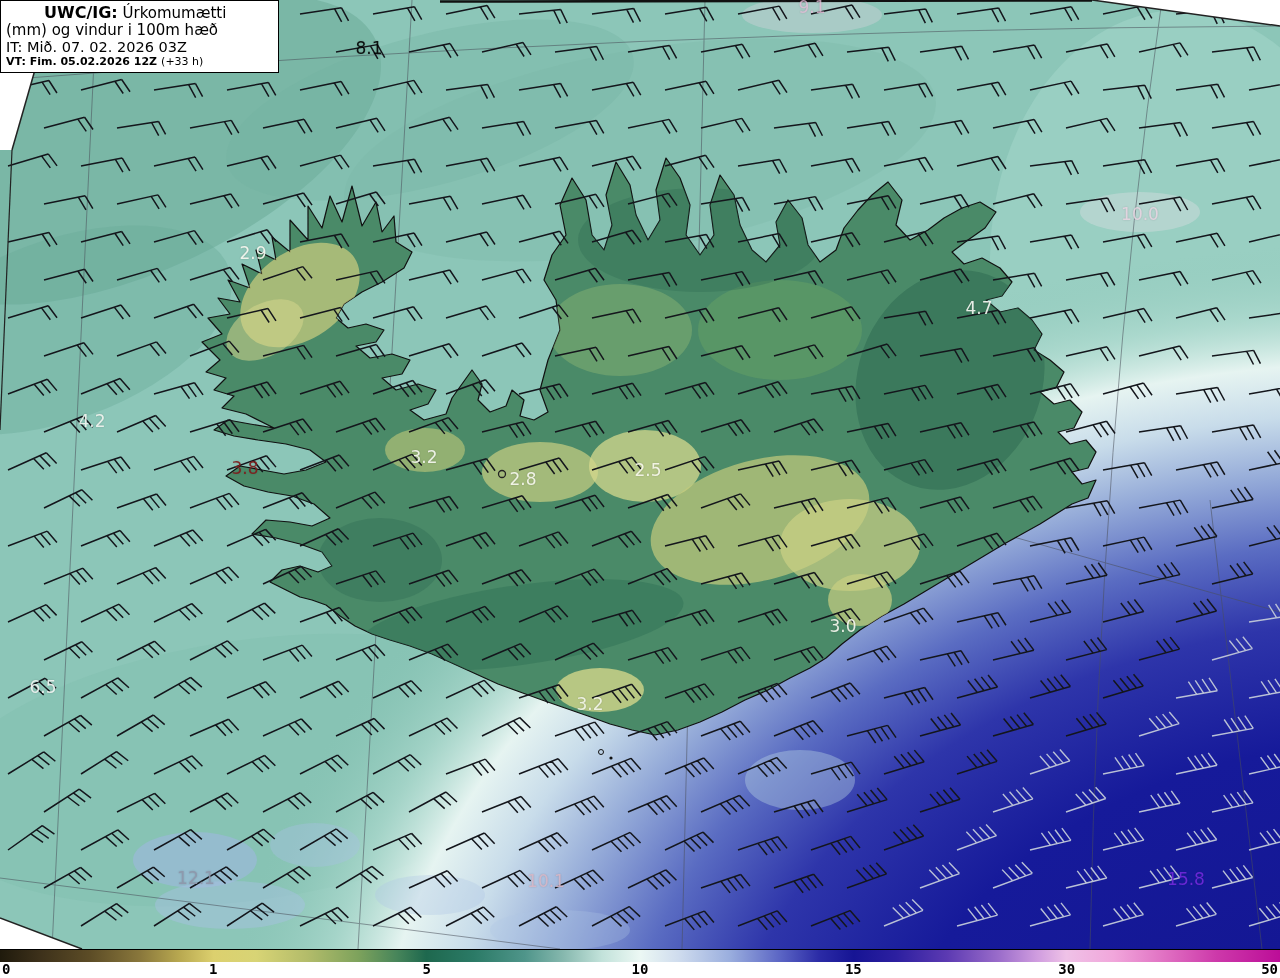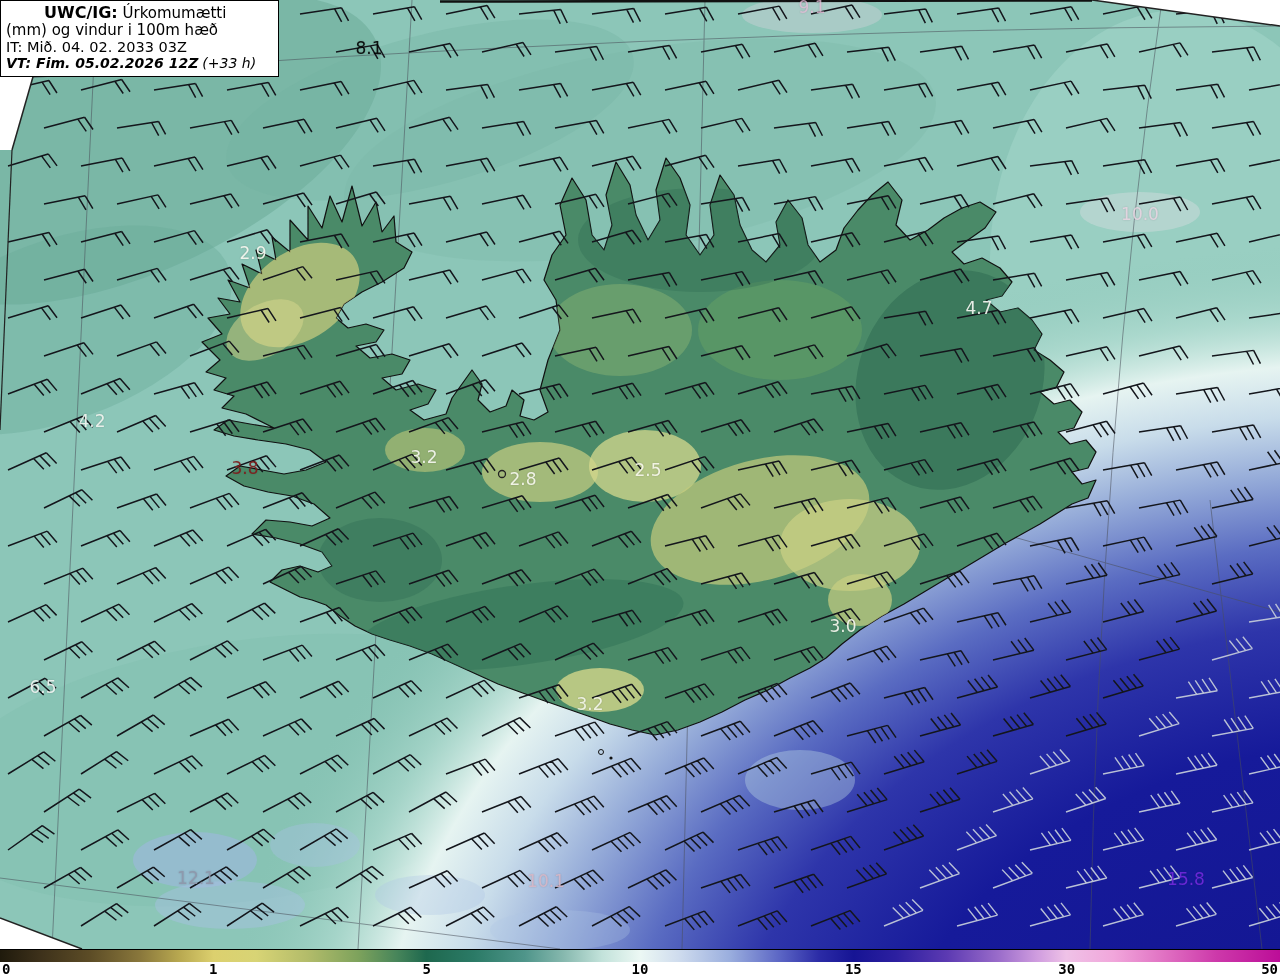--- a/index.html
+++ b/index.html
@@ -570,7 +570,7 @@
 
   <div id="title-box">
     <div class="l1"><b>UWC/IG:</b><span> Úrkomumætti (mm) og vindur i 100m hæð</span></div>
-    <div class="l2">IT: Mið. 04. 02. 2033 03Z</div>
+    <div class="l2">IT: Mið. 07. 02. 2026 03Z</div>
     <div class="l3"><span class="vt">VT: Fim. 05.02.2026 12Z</span><span class="off">(+33 h)</span></div>
   </div>
 

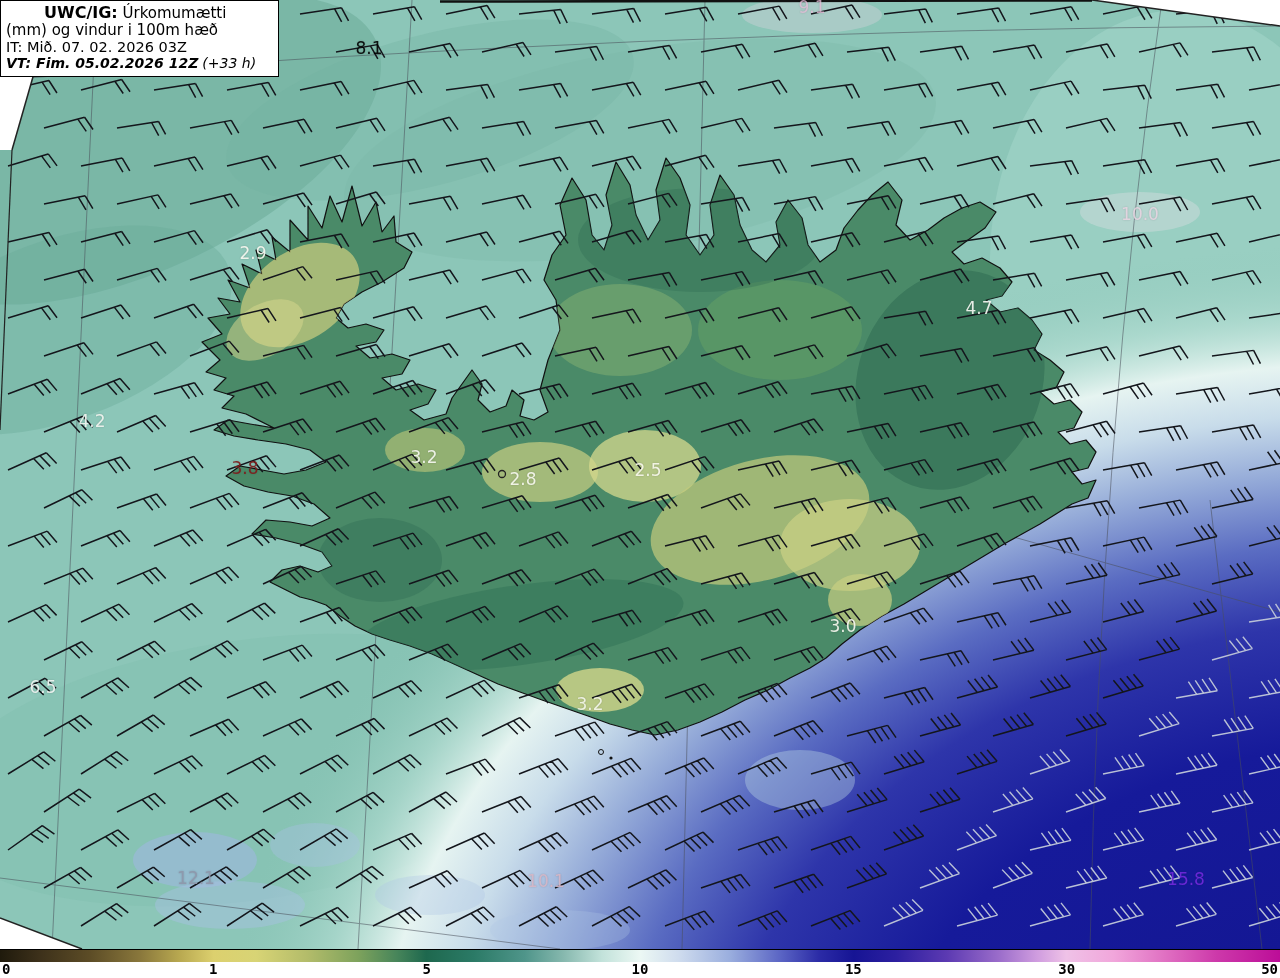--- a/index.html
+++ b/index.html
@@ -15,7 +15,7 @@
   #title-box .l1{font-size:15px;}
   #title-box .l1 b{font-size:16px;margin-left:38px;}
   #title-box .l2{font-size:14.5px;}
-  #title-box .l3{font-size:14px;font-style:italic;}
+  #title-box .l3{font-size:11px;}
   #title-box .l3 .vt{font-weight:bold;}
   #title-box .l3 .off{margin-left:4px;}
   #colorbar-wrap{position:absolute;left:0;top:949px;width:1280px;height:29px;

